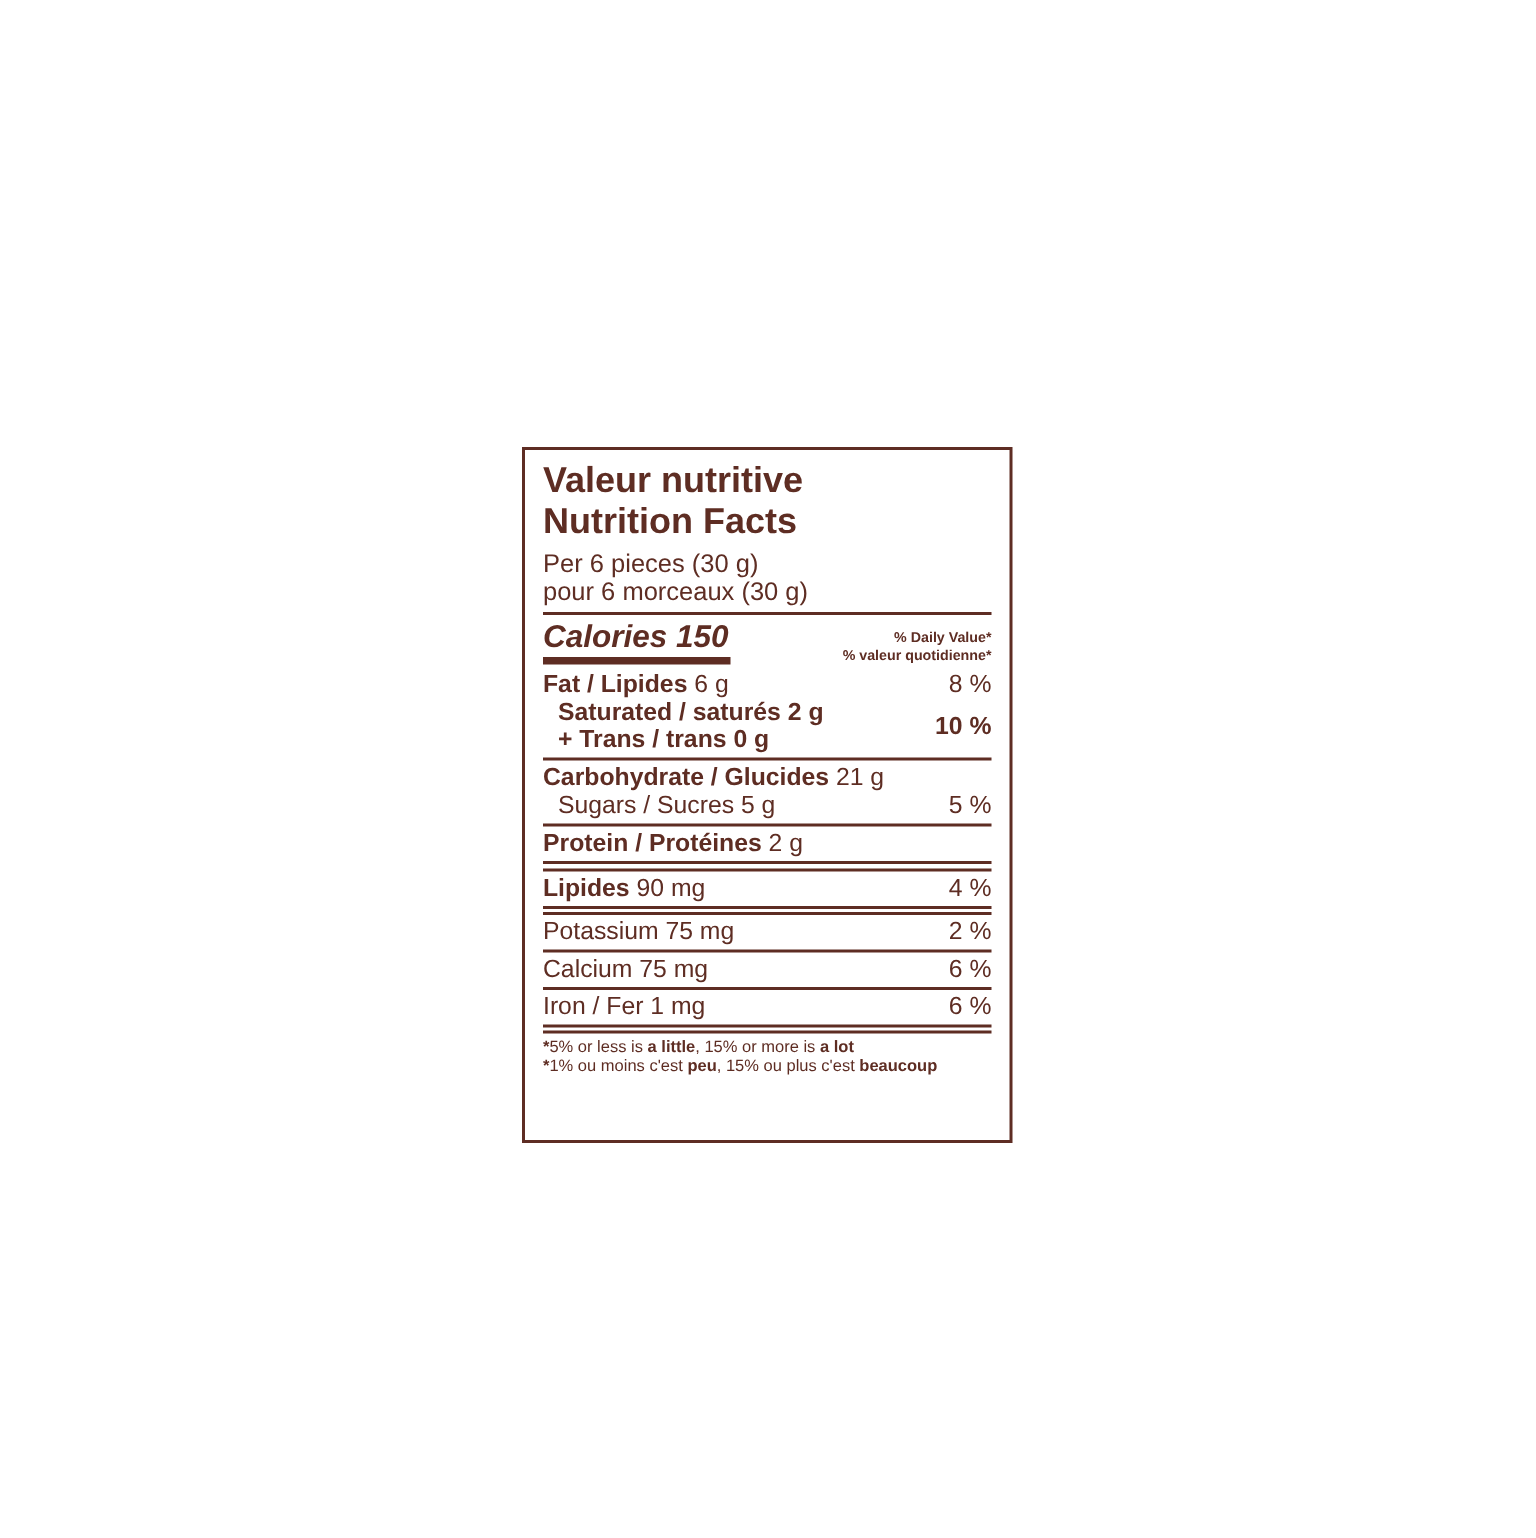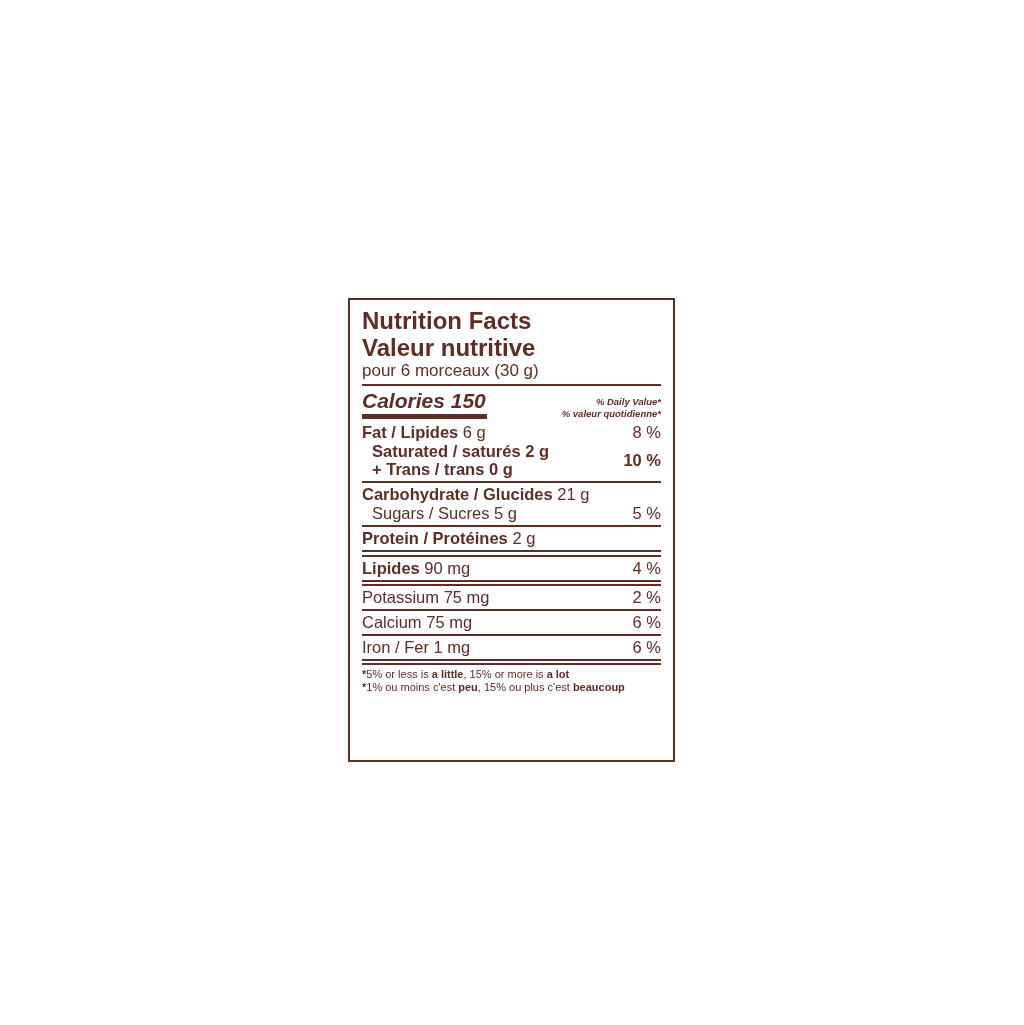--- a/index.html
+++ b/index.html
@@ -46,8 +46,8 @@
 
 <div class="nf">
 
+  <div class="title">Valeur nutritive</div>
   <div class="title">Nutrition Facts</div>
-  <div class="title">Valeur nutritive</div>
 
   <div class="serving">pour 6 morceaux (30 g)</div>
 

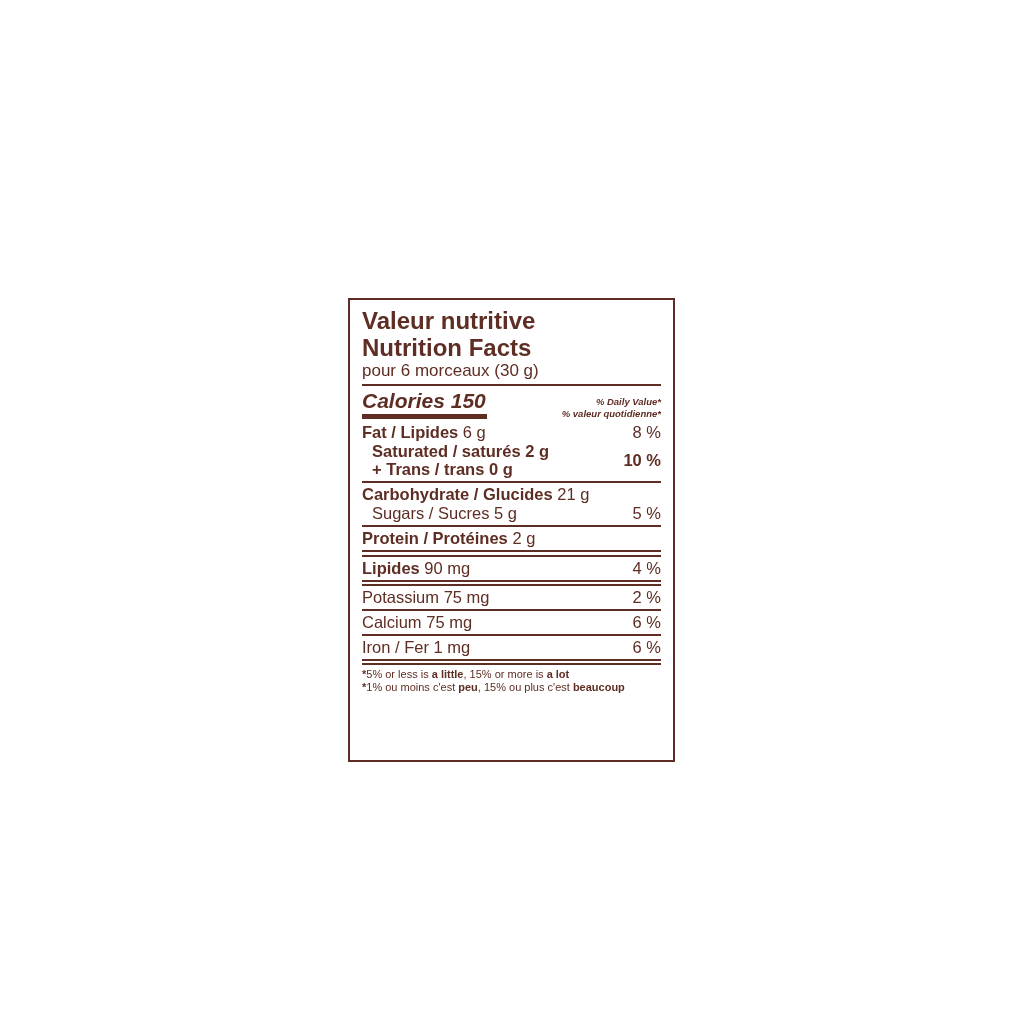--- a/index.html
+++ b/index.html
@@ -49,6 +49,7 @@
   <div class="title">Valeur nutritive</div>
   <div class="title">Nutrition Facts</div>
 
+  <div class="serving first">Per 6 pieces (30 g)</div>
   <div class="serving">pour 6 morceaux (30 g)</div>
 
   <div class="rule after-serving"></div>

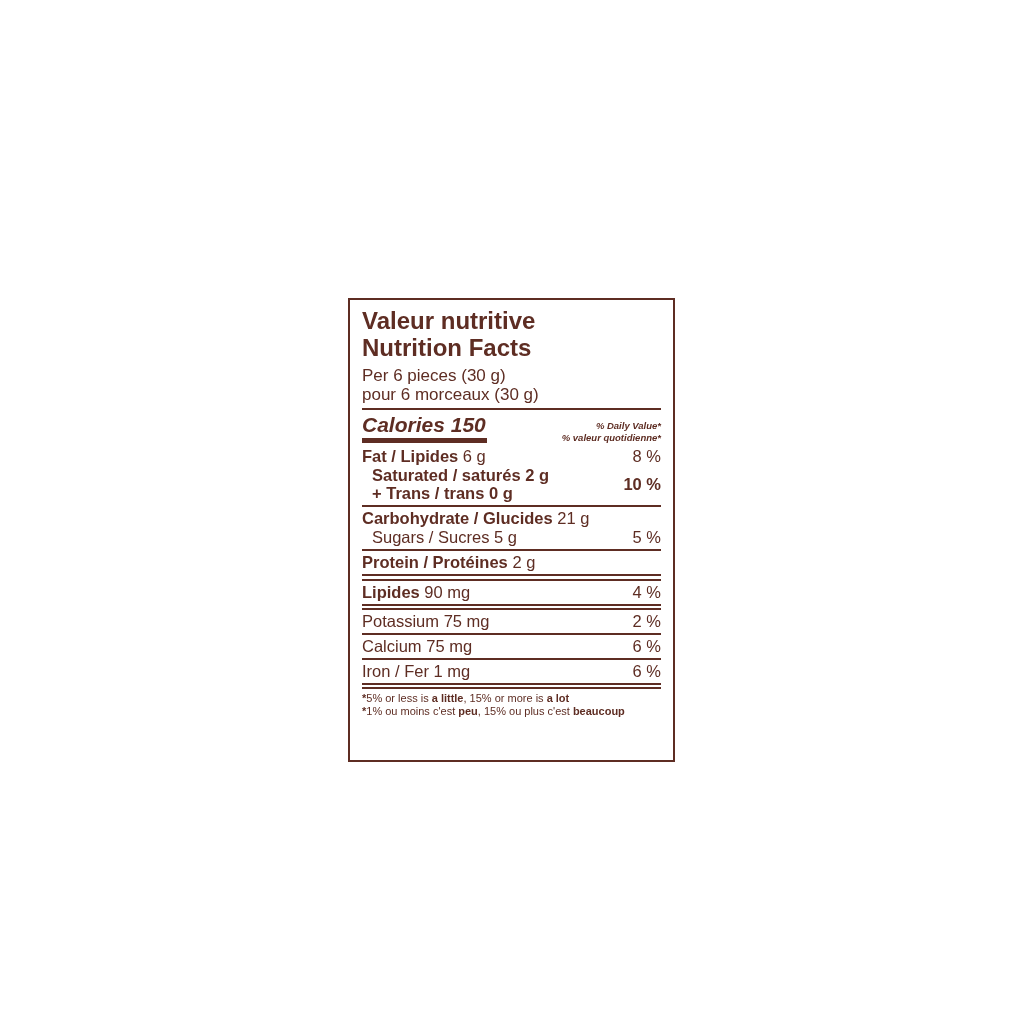--- a/index.html
+++ b/index.html
@@ -25,7 +25,7 @@
   .cal-block { display: flex; justify-content: space-between; margin-top: 3px; }
   .cal-text { font-size: 21px; font-weight: bold; line-height: 23px; font-style: italic; }
   .cal-bar { width: 125px; height: 5px; background: var(--ink); margin-top: 2px; }
-  .dv-head { font-size: 9.5px; font-weight: bold; text-align: right; line-height: 11.5px; padding-top: 7px; font-style: italic; }
+  .dv-head { font-size: 9.5px; font-weight: bold; text-align: right; line-height: 11.5px; padding-top: 7px; }
 
   .row { display: flex; justify-content: space-between; font-size: 16.5px; line-height: 18px; margin-top: 2px; }
   .row.mt4 { margin-top: 4px; }

